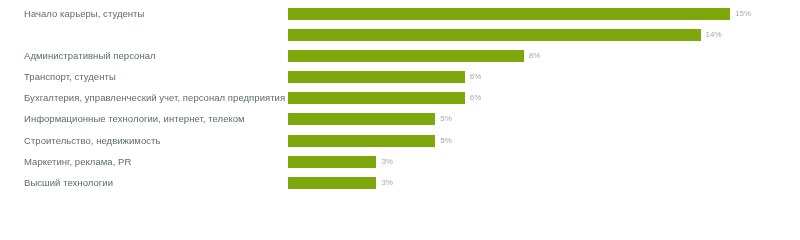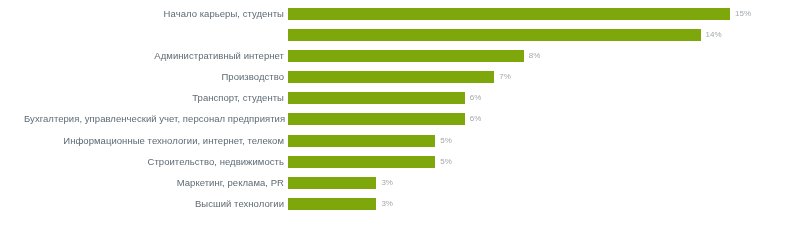--- a/index.html
+++ b/index.html
@@ -36,7 +36,6 @@
     position: absolute;
     right: 516px; 
     width: 260px;
-    text-align: right;
     font-size: 9.5px;
     line-height: 12px;
     color: #5d6b74;

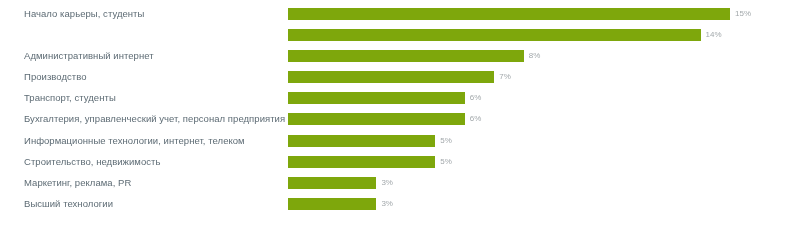--- a/index.html
+++ b/index.html
@@ -82,7 +82,7 @@
         </div>
       </div>
       <div class="bar-row">
-        <div class="cat-label">Административный интернет</div>
+        <div class="cat-label">Административный персонал</div>
         <div class="bar-wrap">
           <div class="bar" style="width: 235.7px; background: rgb(126, 167, 12);"></div>
           <div class="val-label">8%</div>

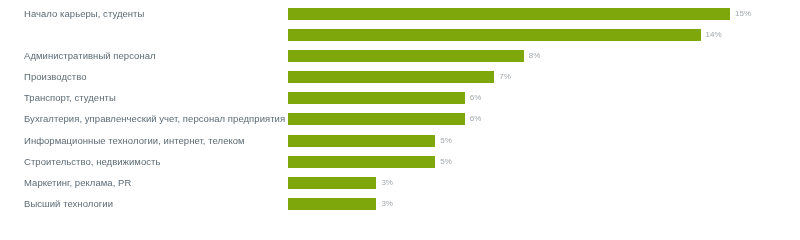--- a/index.html
+++ b/index.html
@@ -89,13 +89,6 @@
         </div>
       </div>
       <div class="bar-row">
-        <div class="cat-label">Производство</div>
-        <div class="bar-wrap">
-          <div class="bar" style="width: 206.3px; background: rgb(126, 167, 12);"></div>
-          <div class="val-label">7%</div>
-        </div>
-      </div>
-      <div class="bar-row">
         <div class="cat-label">Транспорт, студенты</div>
         <div class="bar-wrap">
           <div class="bar" style="width: 176.8px; background: rgb(126, 167, 12);"></div>

